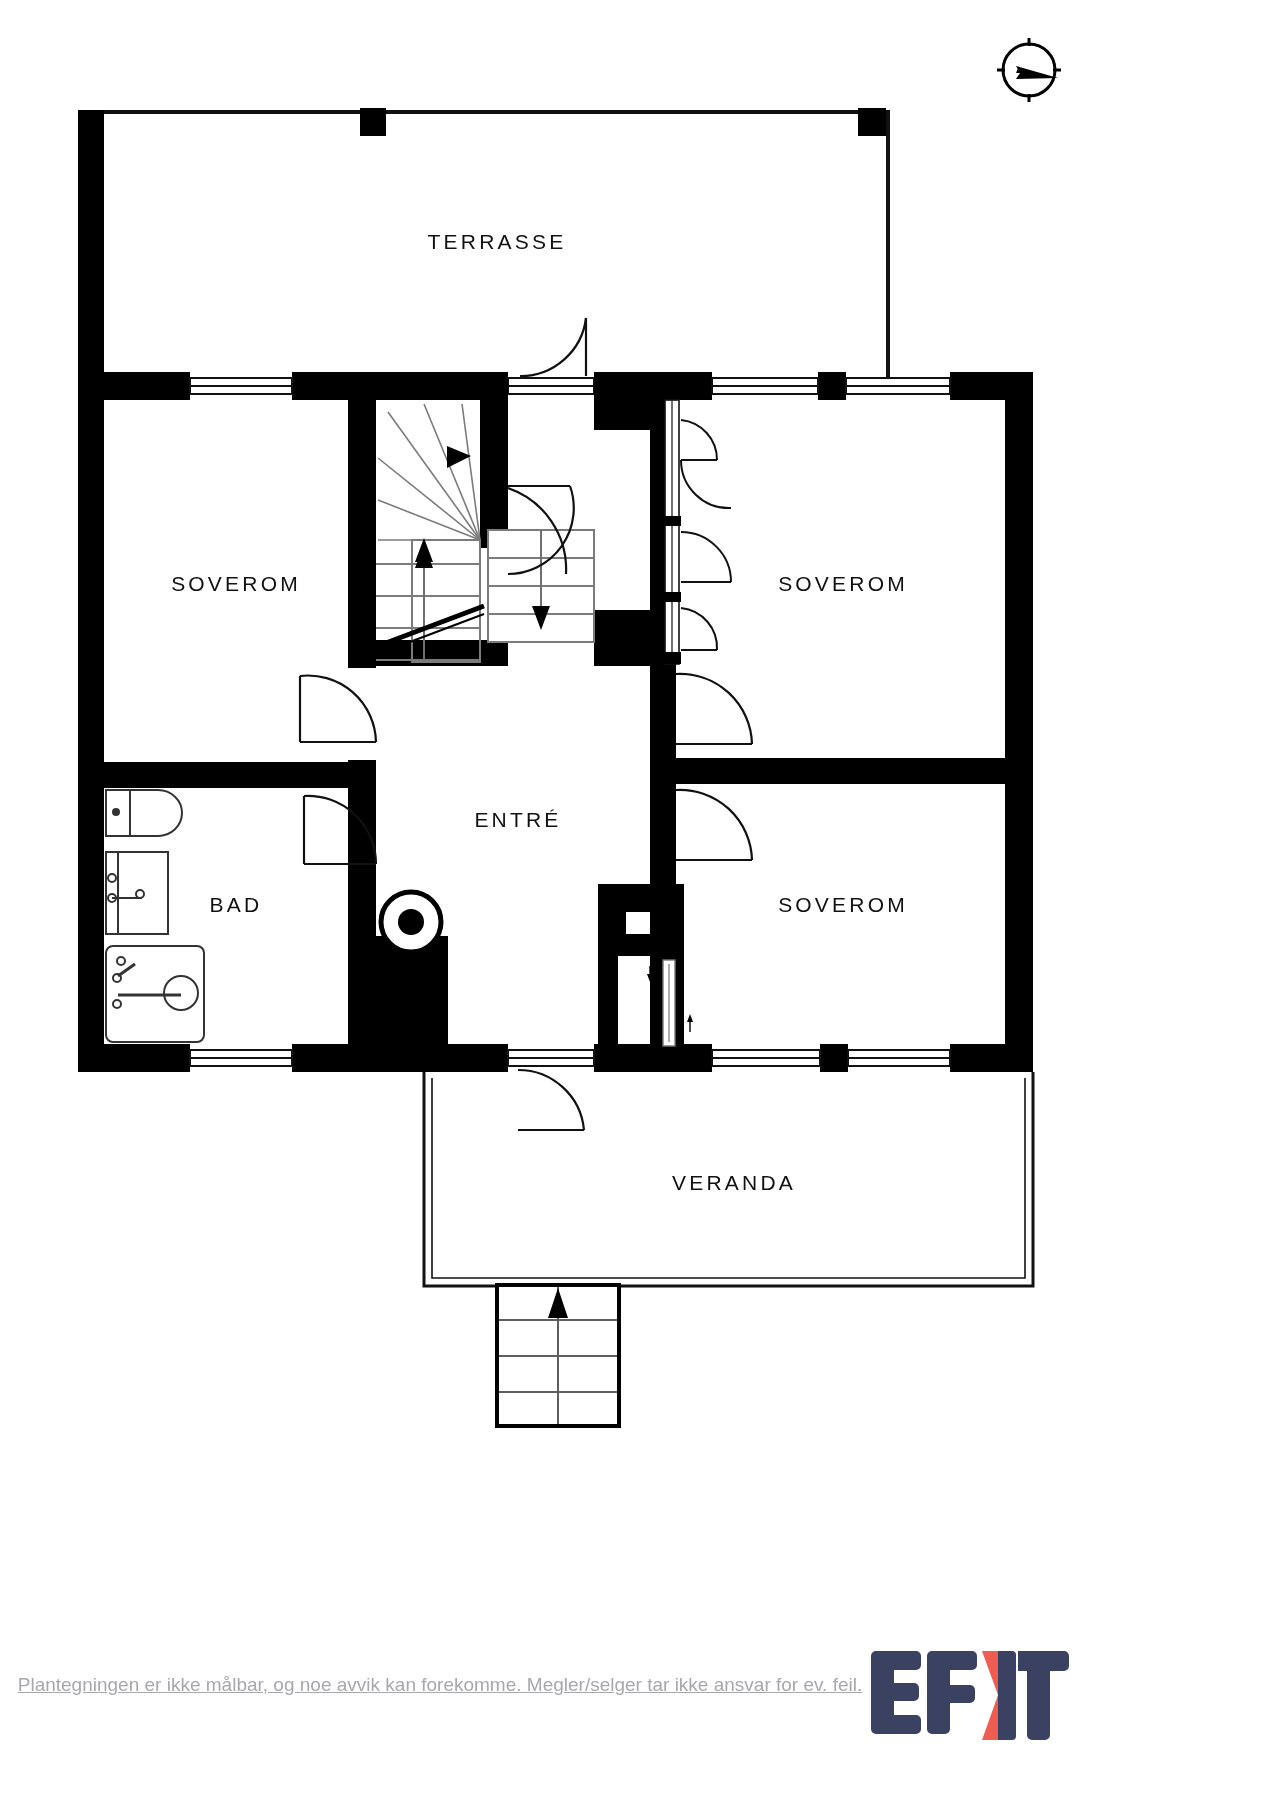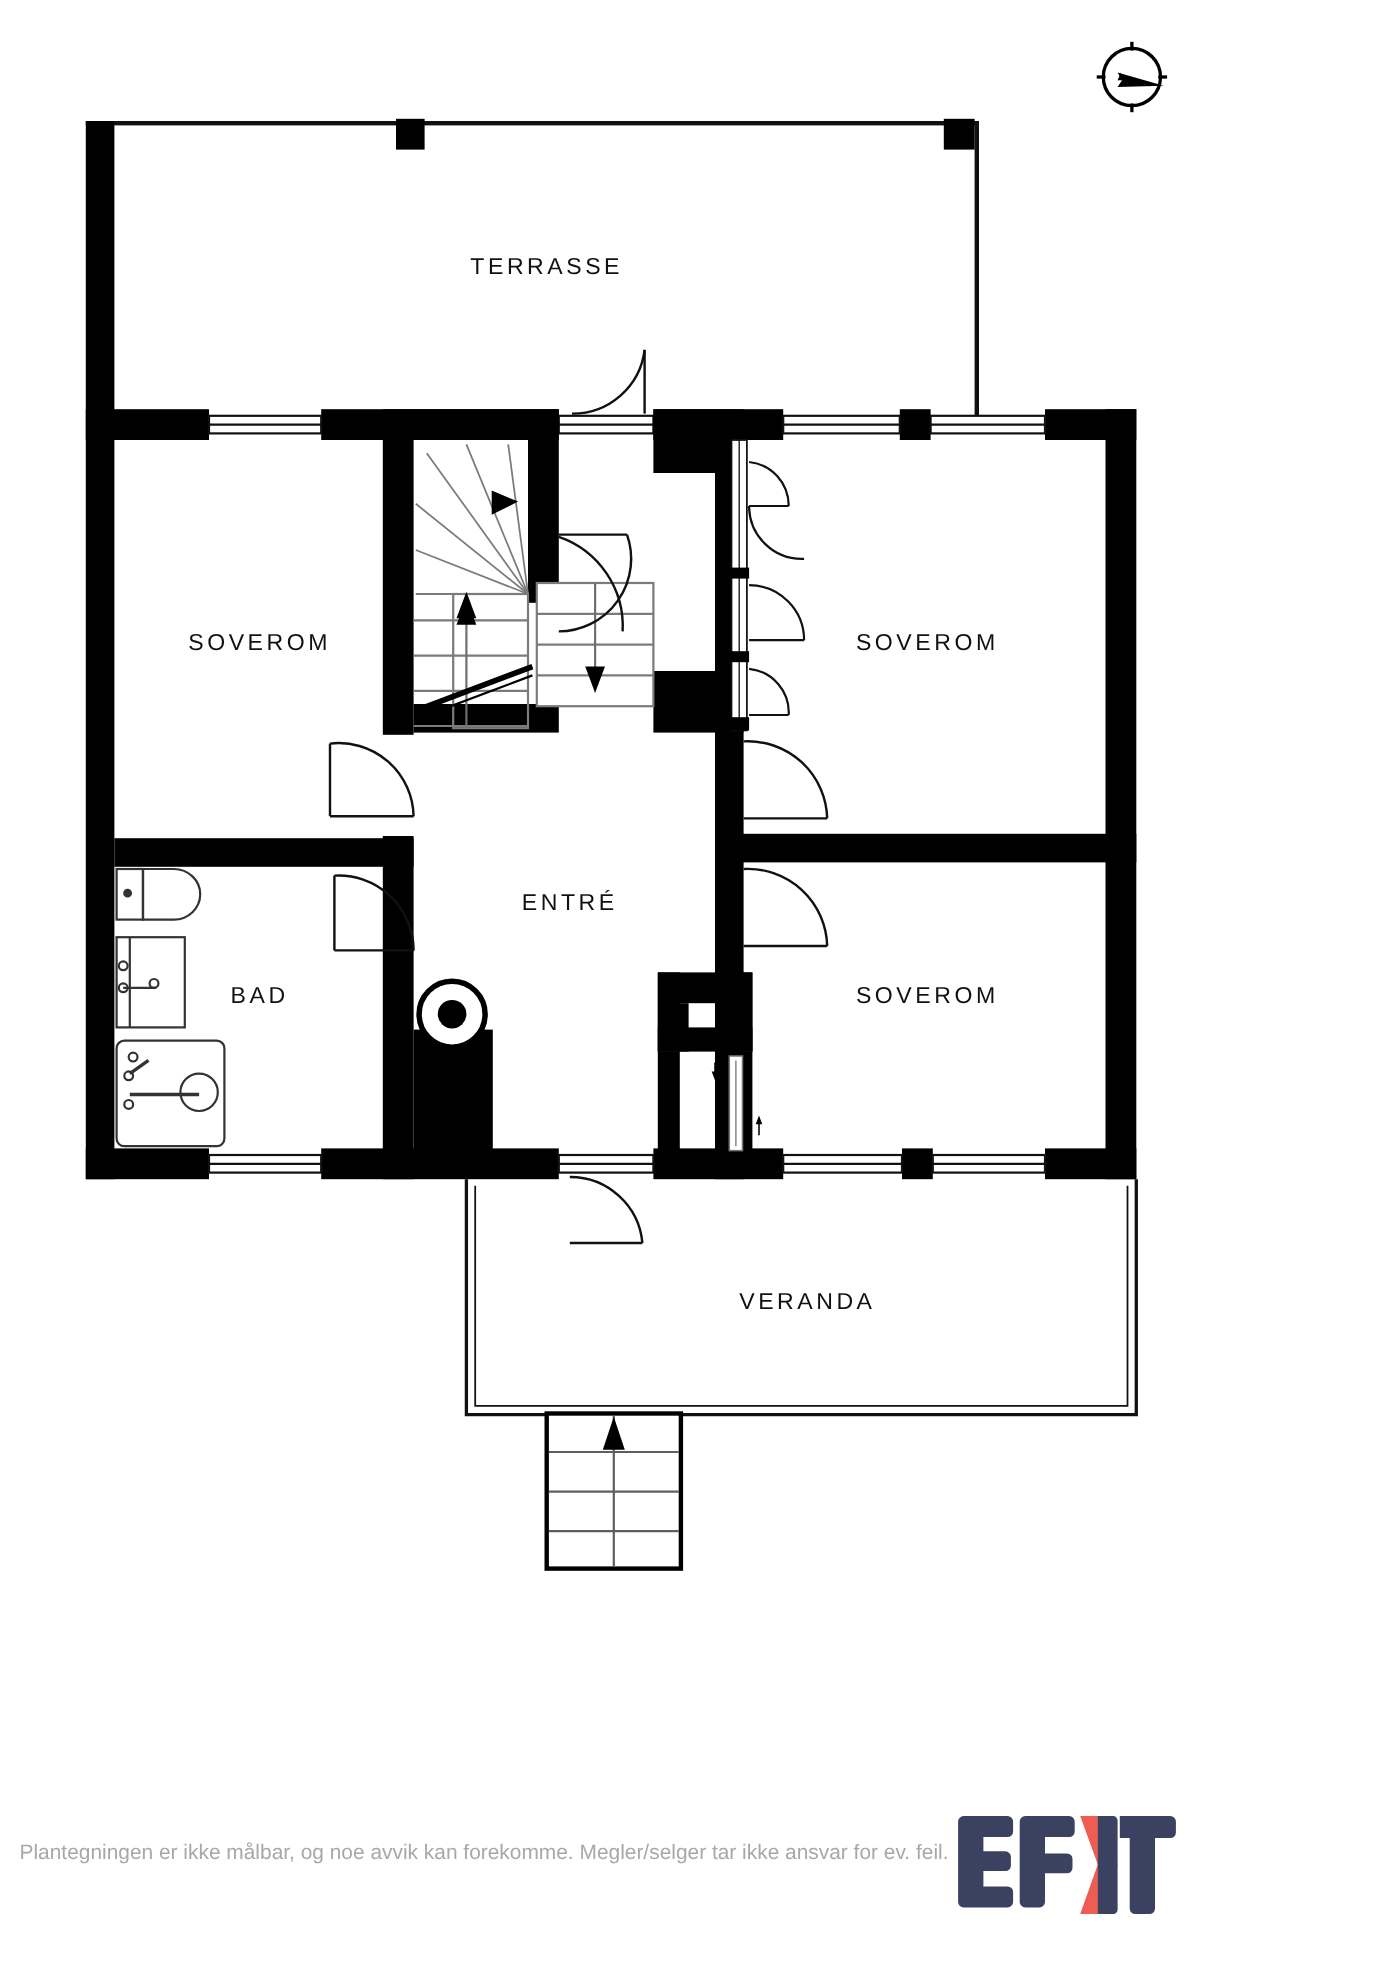--- a/index.html
+++ b/index.html
@@ -22,7 +22,7 @@
     font-family:"Liberation Sans", sans-serif;
     font-size:19px;line-height:29px;
   }
-  .disclaimer div{white-space:nowrap;}
+  .disclaimer div{white-space:nowrap;text-decoration:underline;}
 
   .logo{
     position:absolute;left:870px;top:1643px;width:200px;height:105px;

